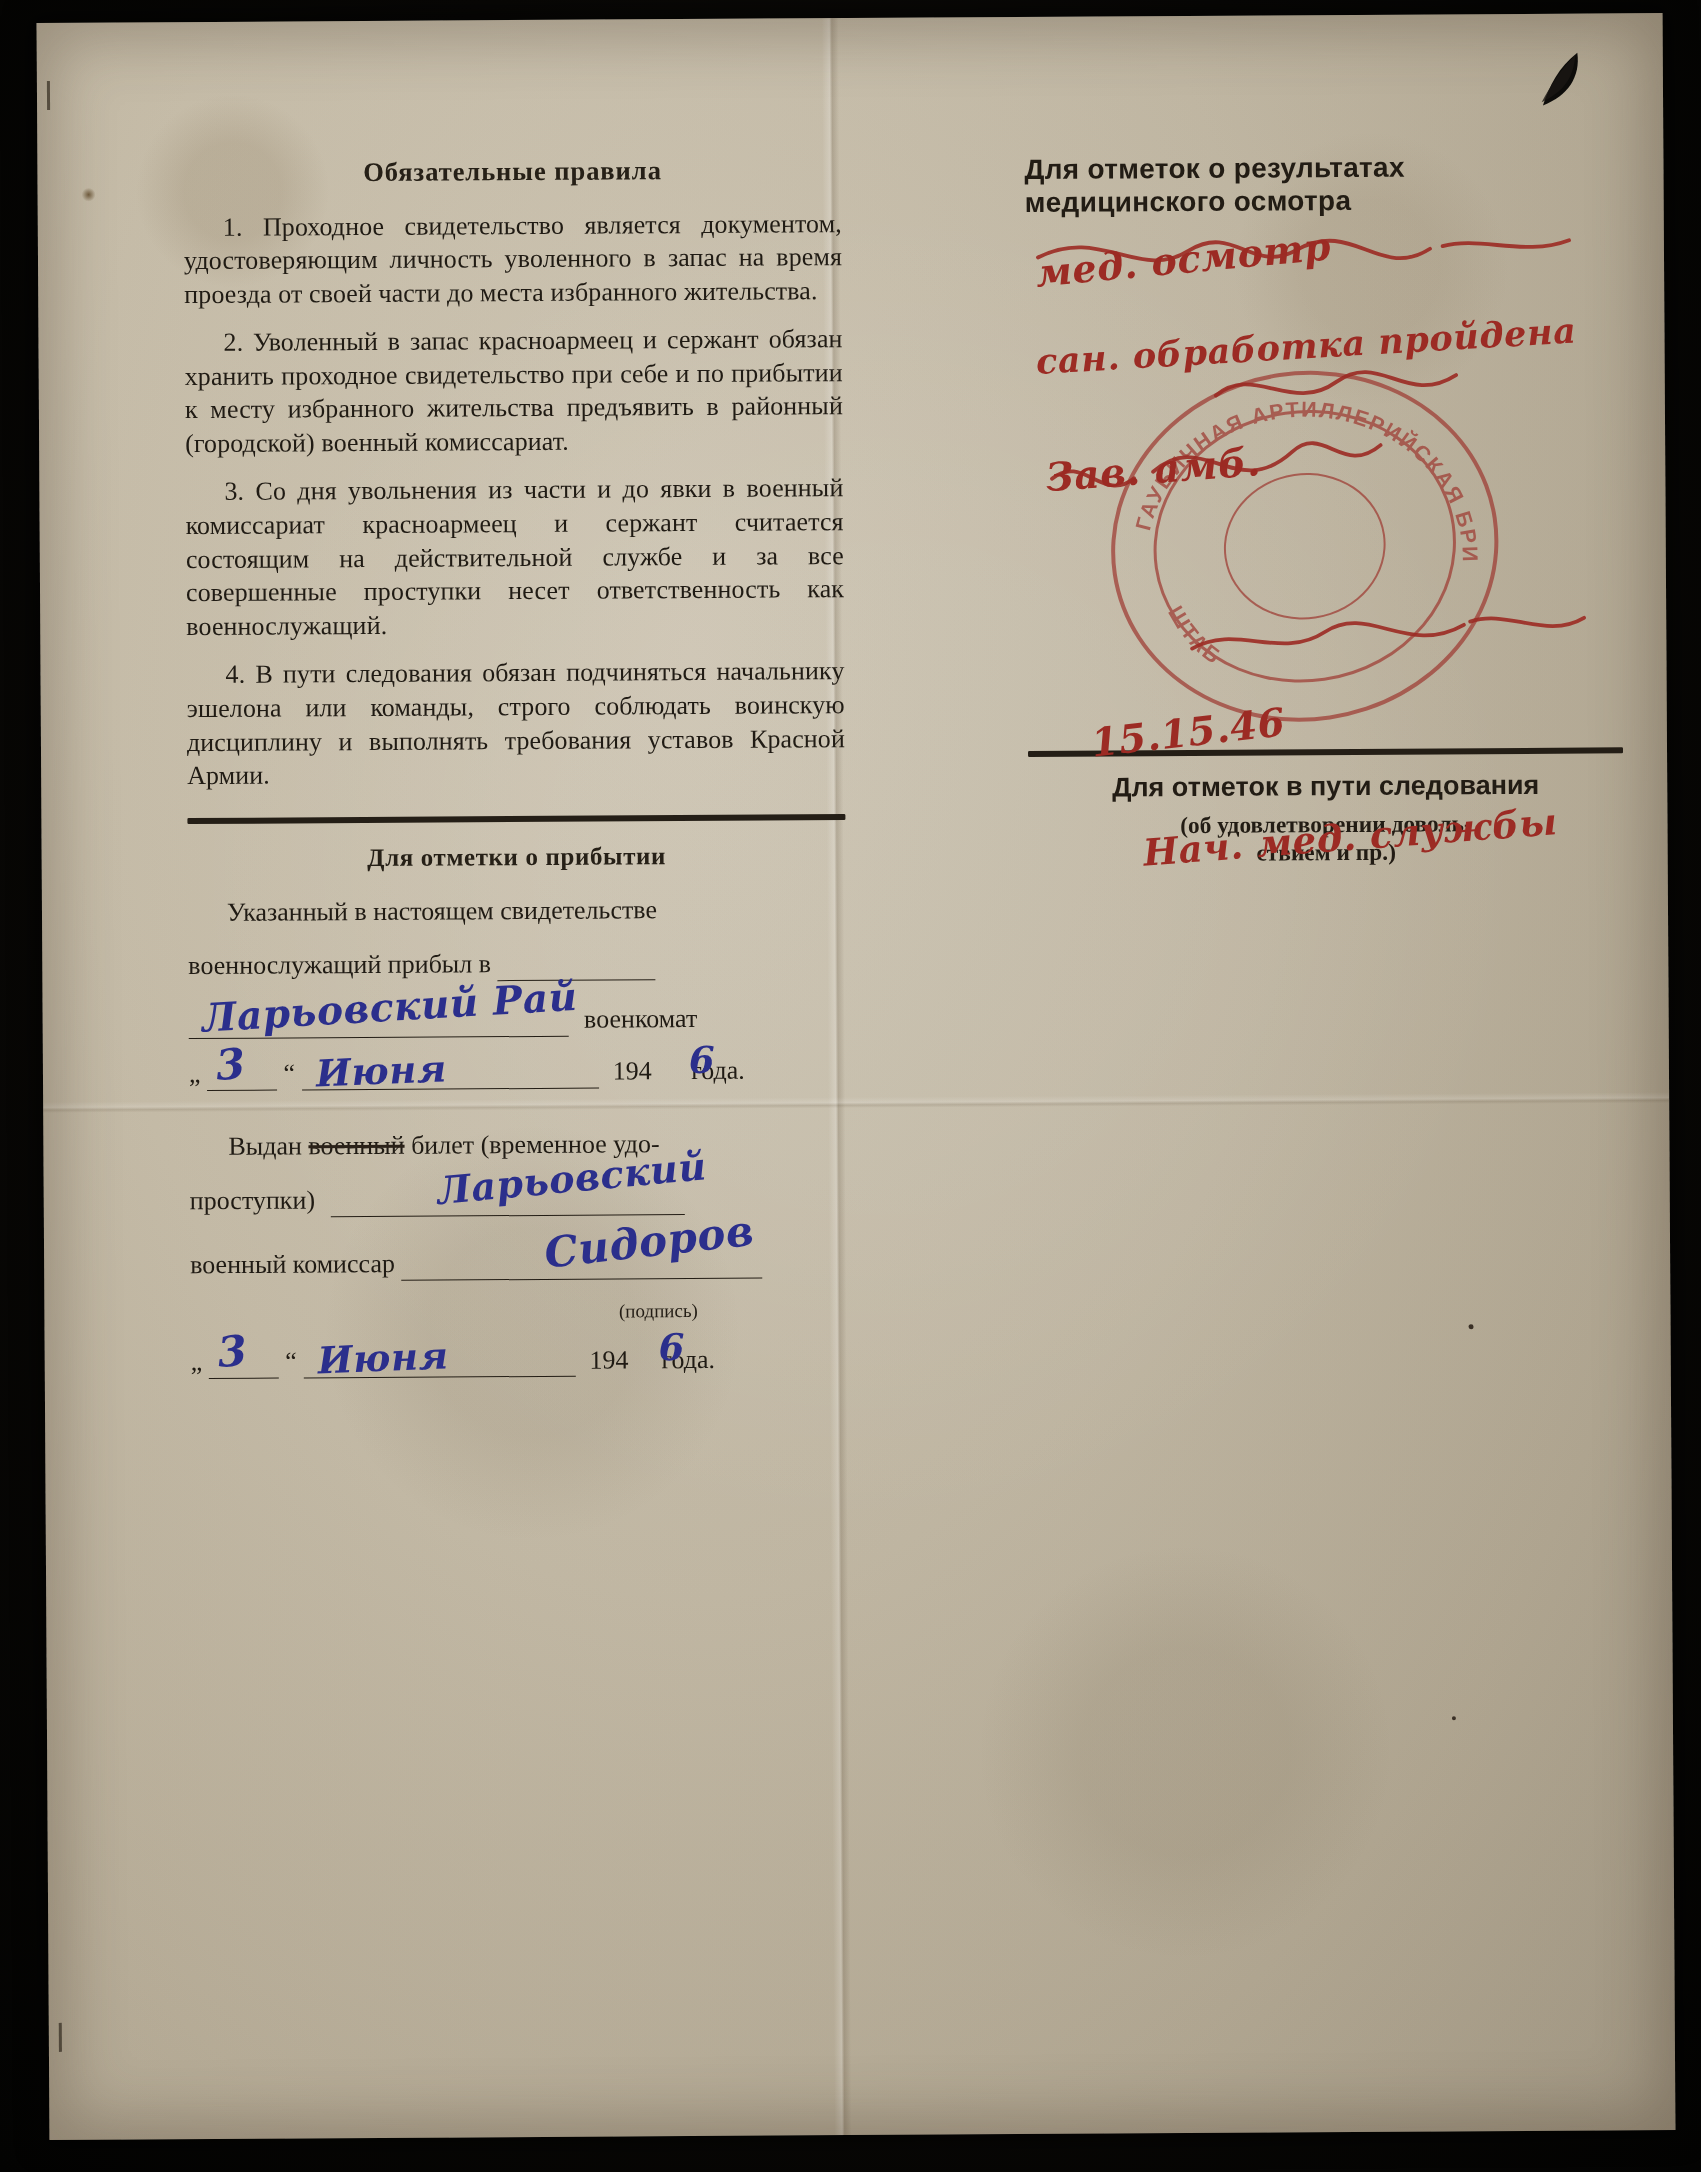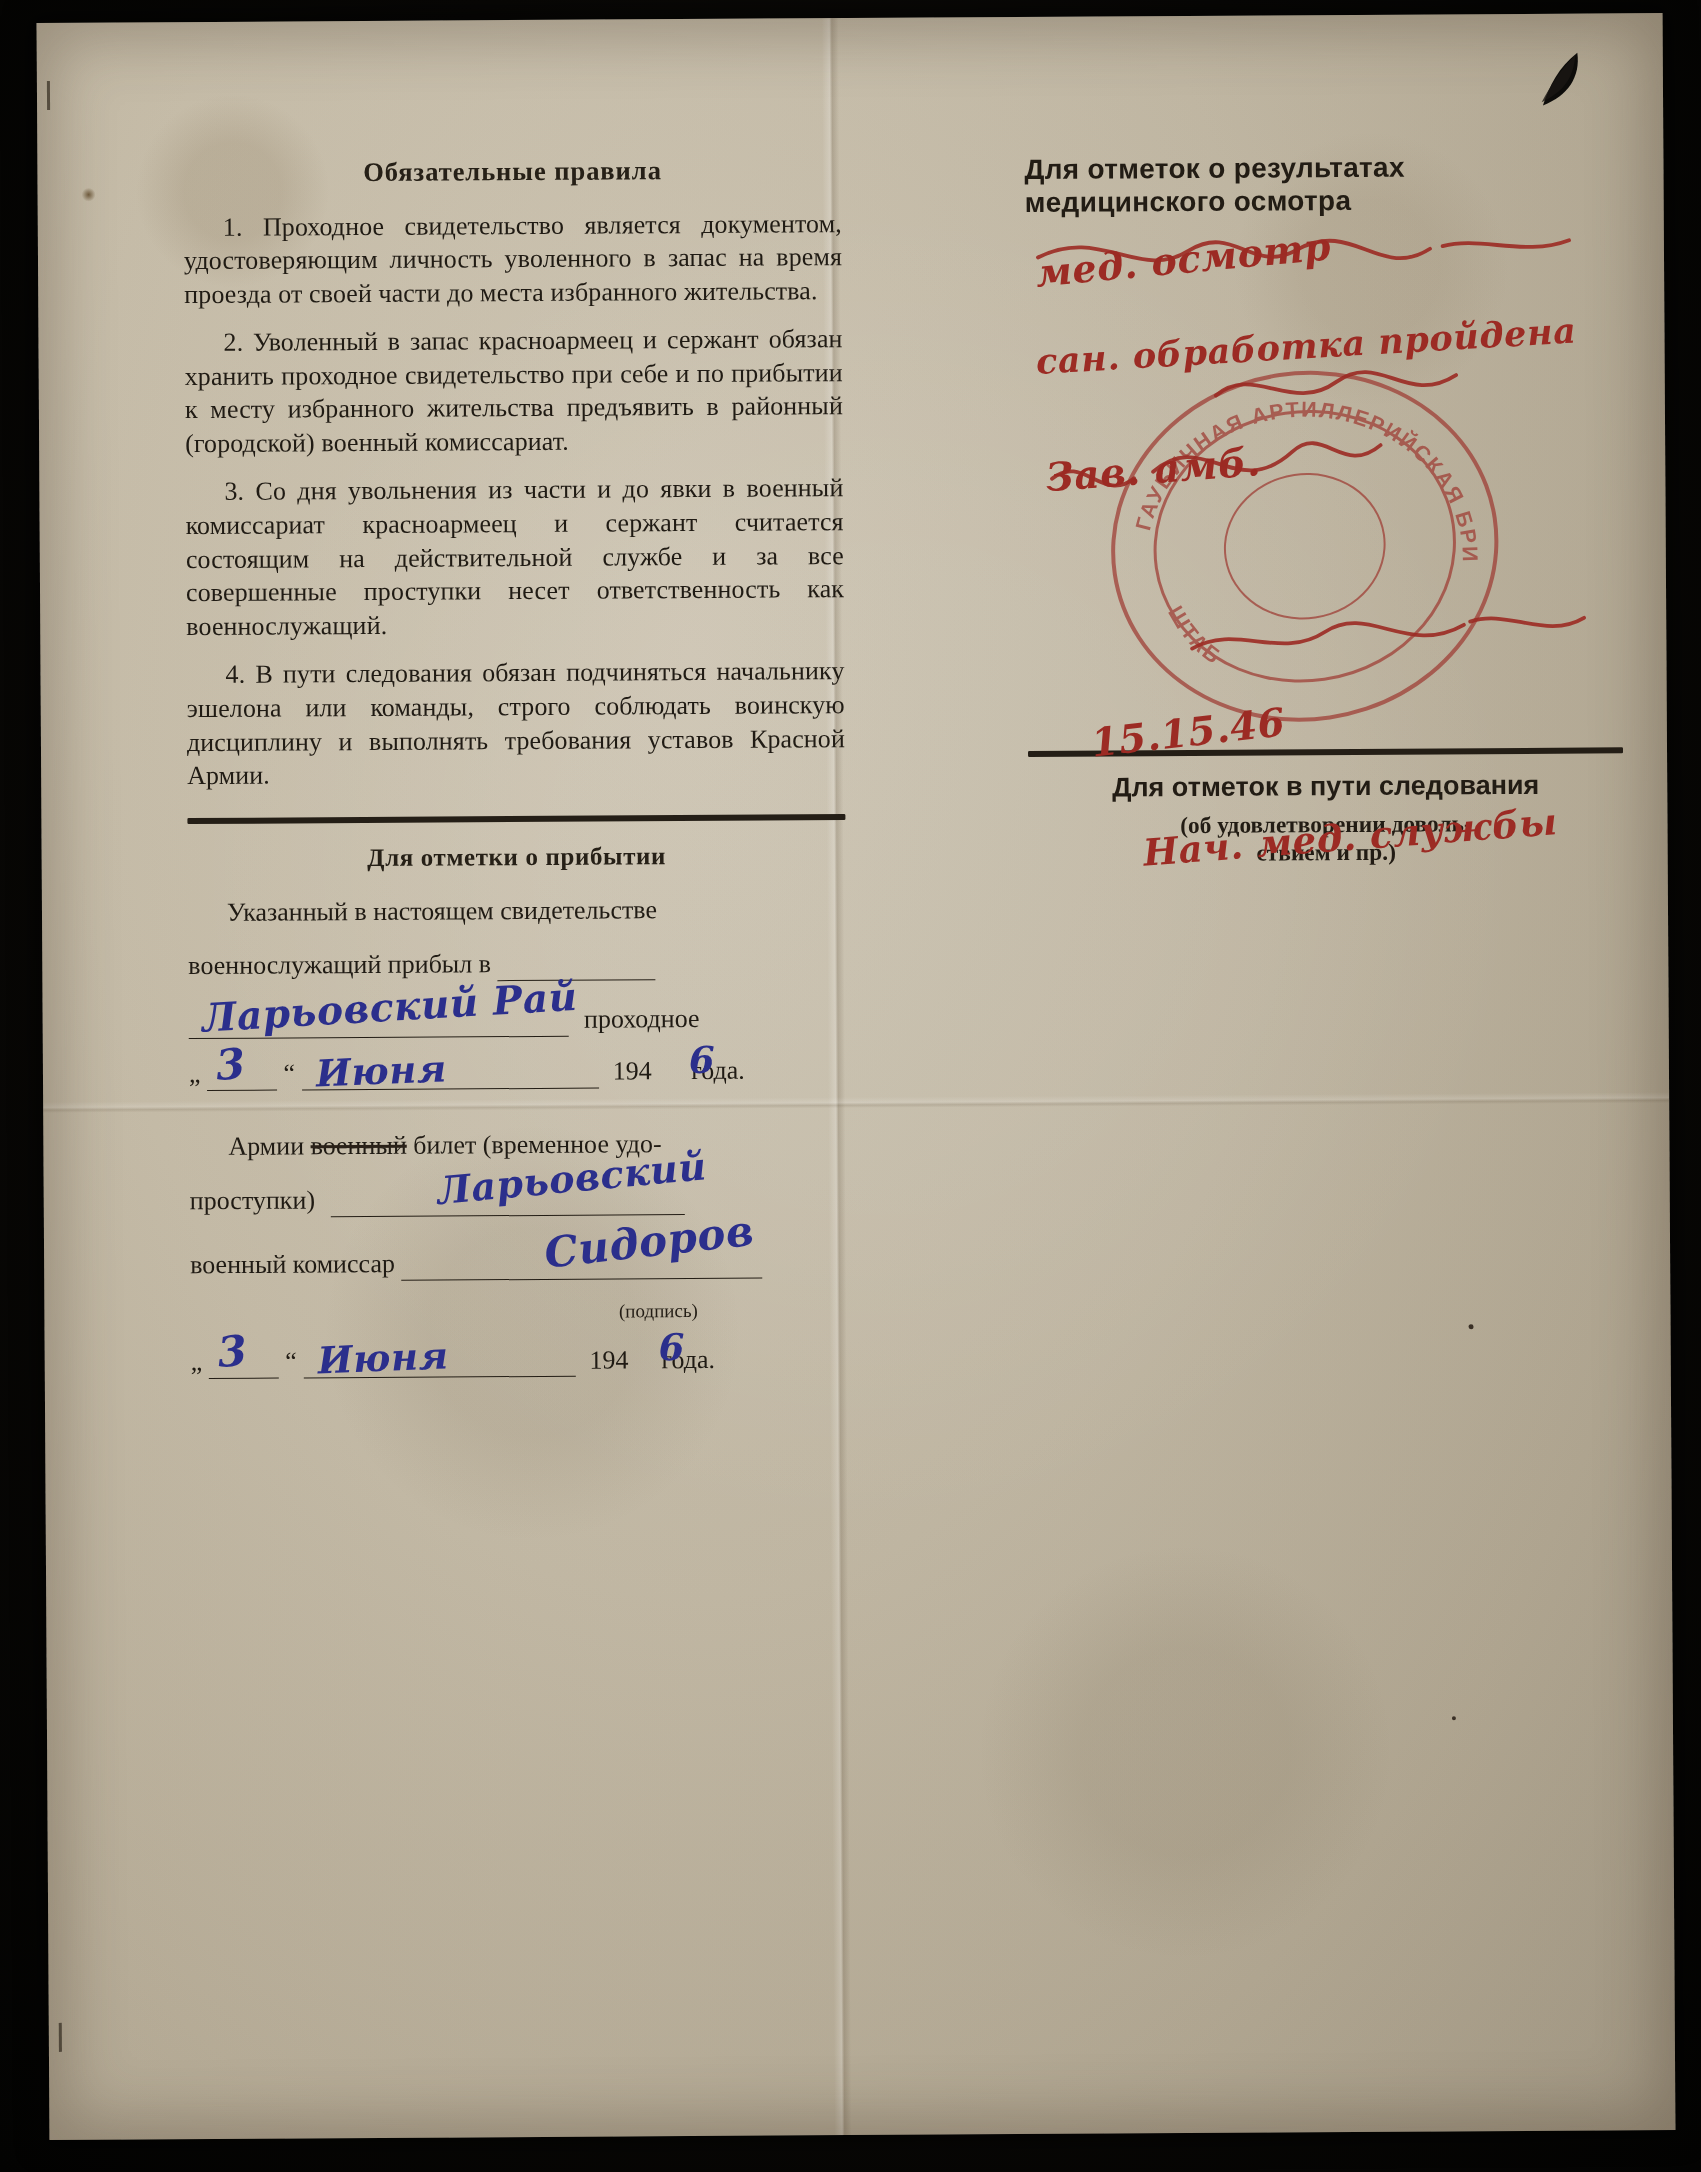--- a/index.html
+++ b/index.html
@@ -305,7 +305,7 @@
     </div>
     <div class="form-line" style="position:relative; height:61px; margin-bottom:0;">
       <span class="blank" style="width:380px; height:46px;"></span>
-      <span style="margin-left:8.9px;">проходное</span>
+      <span style="margin-left:8.9px;">военкомат</span>
       <span class="hand hw" style="left:12.7px; top:-8.9px; font-size:39px; transform:rotate(-3deg);">Ларьовский Рай</span>
     </div>
 

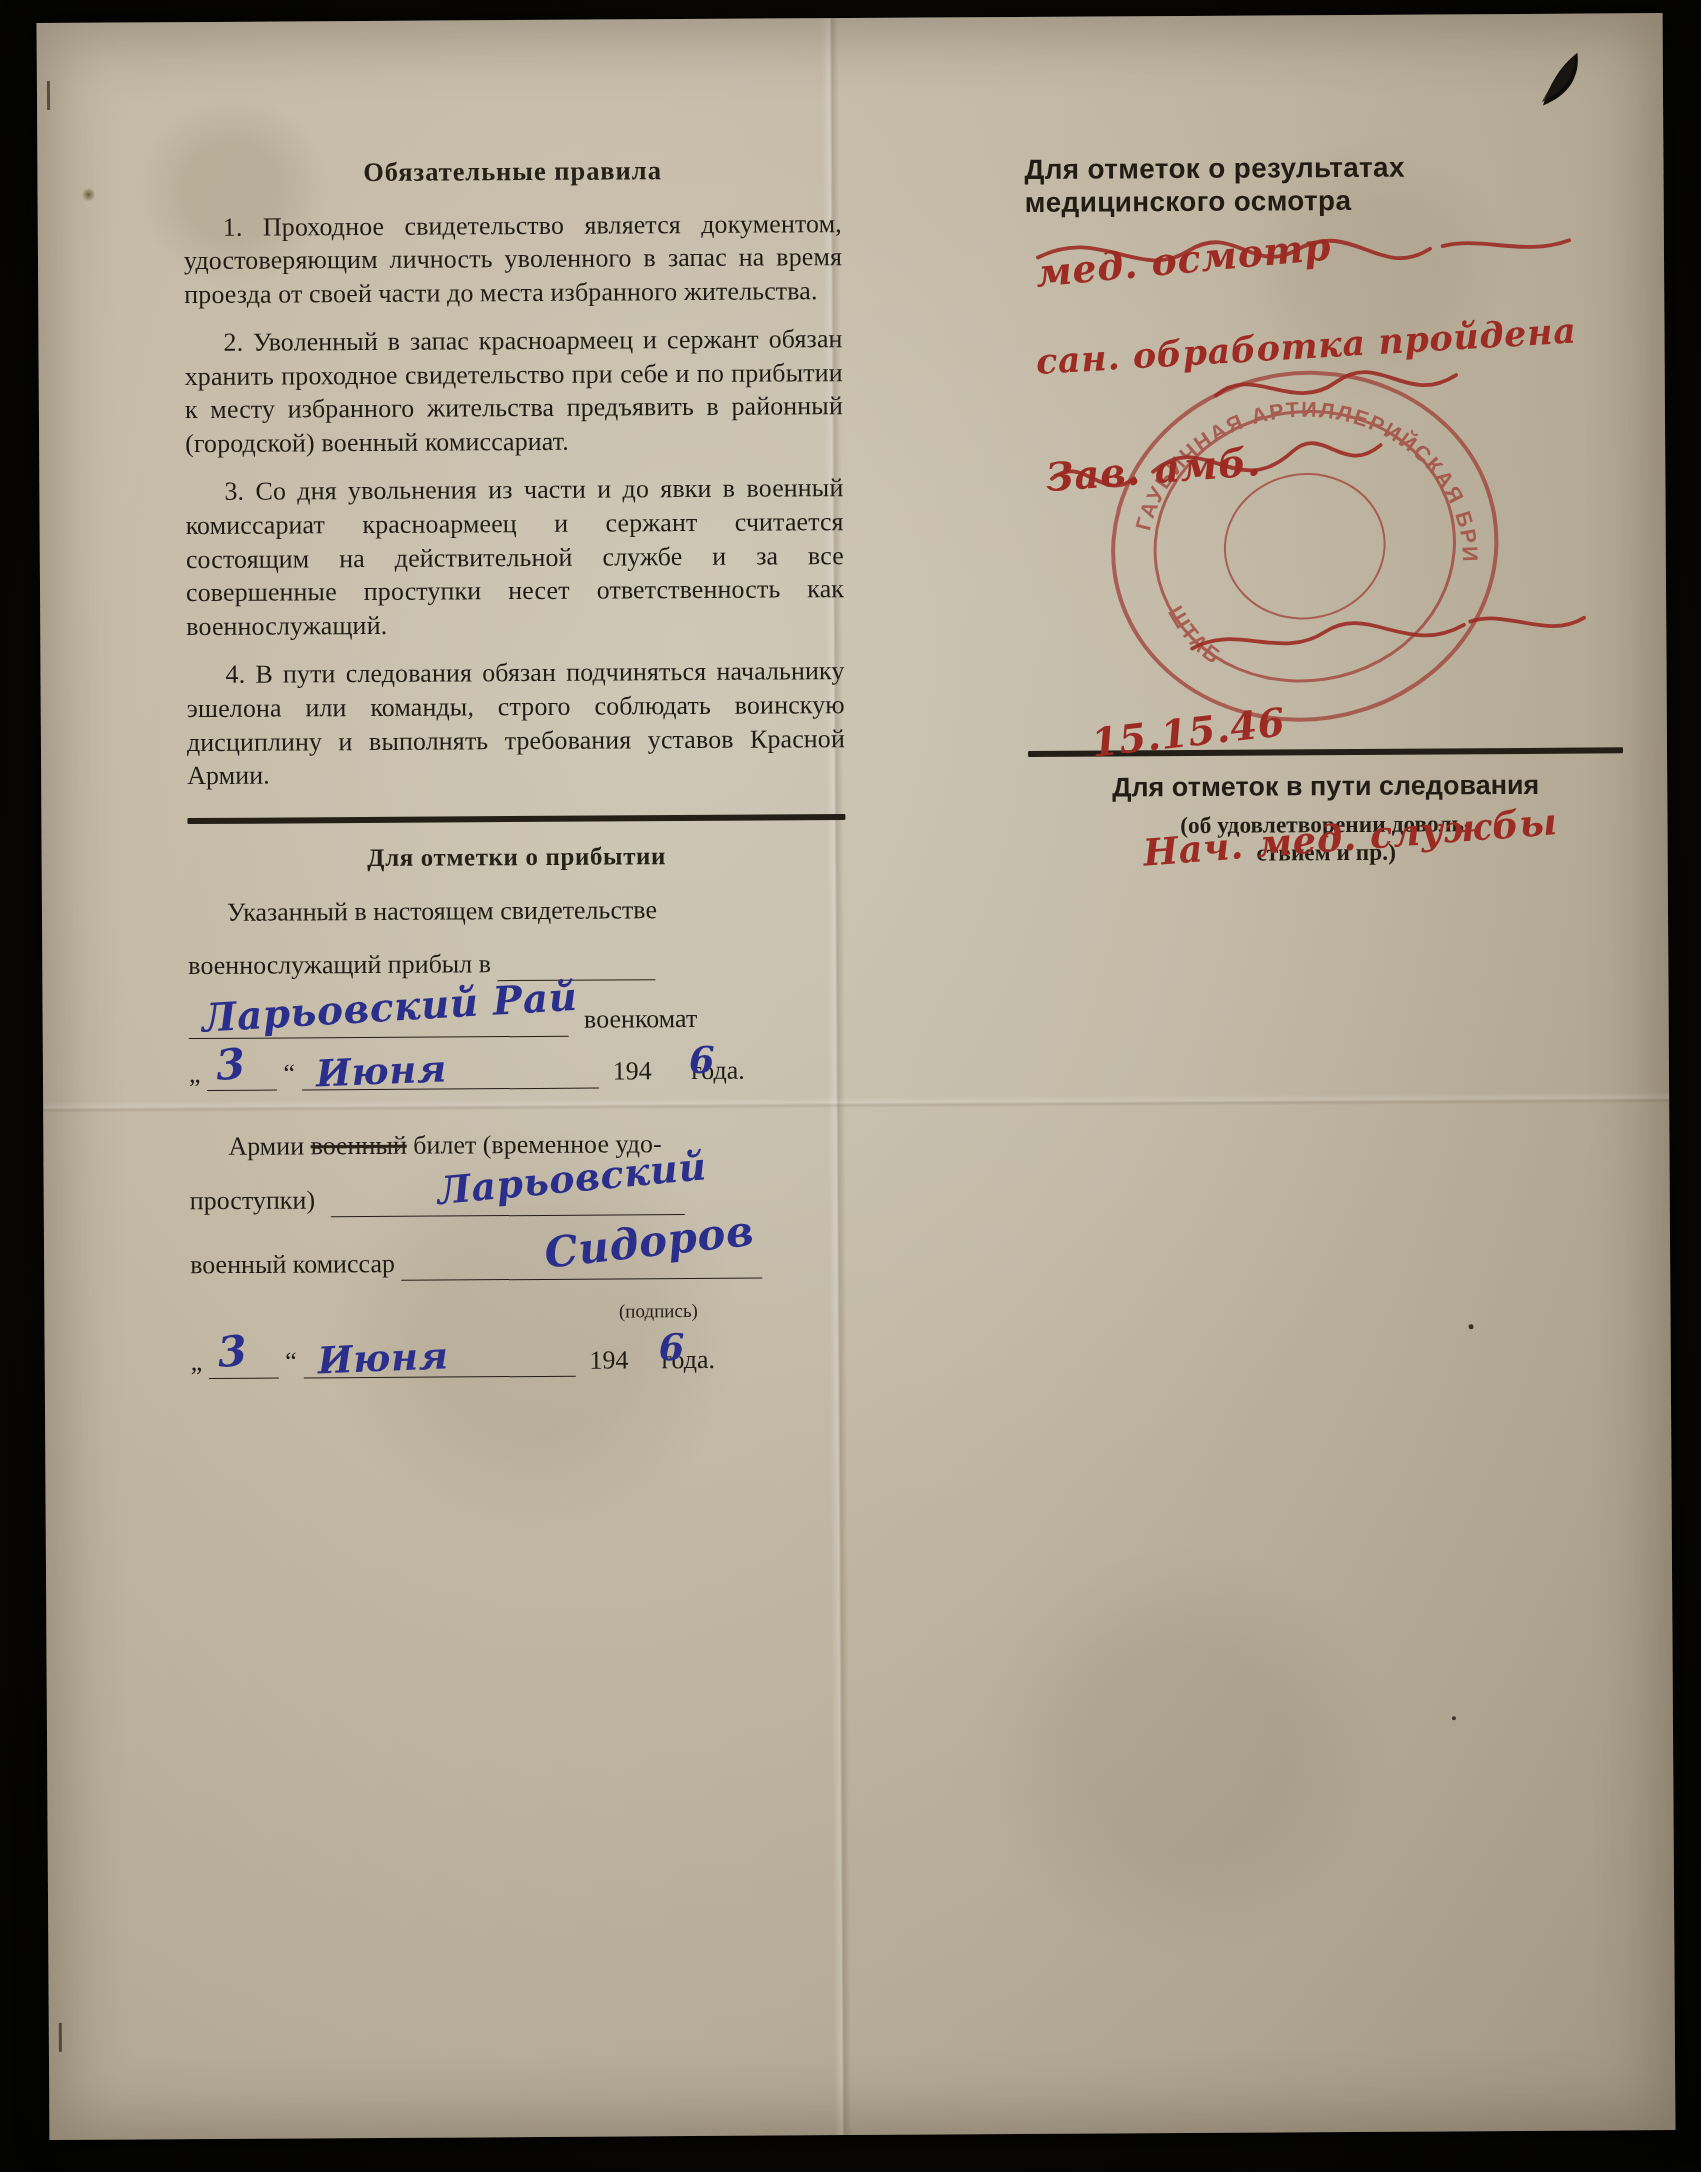--- a/index.html
+++ b/index.html
@@ -322,7 +322,7 @@
     </div>
 
     <div class="form-line indent" style="margin-bottom:11.4px;">
-      <span>Армии</span>
+      <span>Выдан</span>
       <span class="strike">военный</span>
       <span>билет (временное удо-</span>
     </div>

